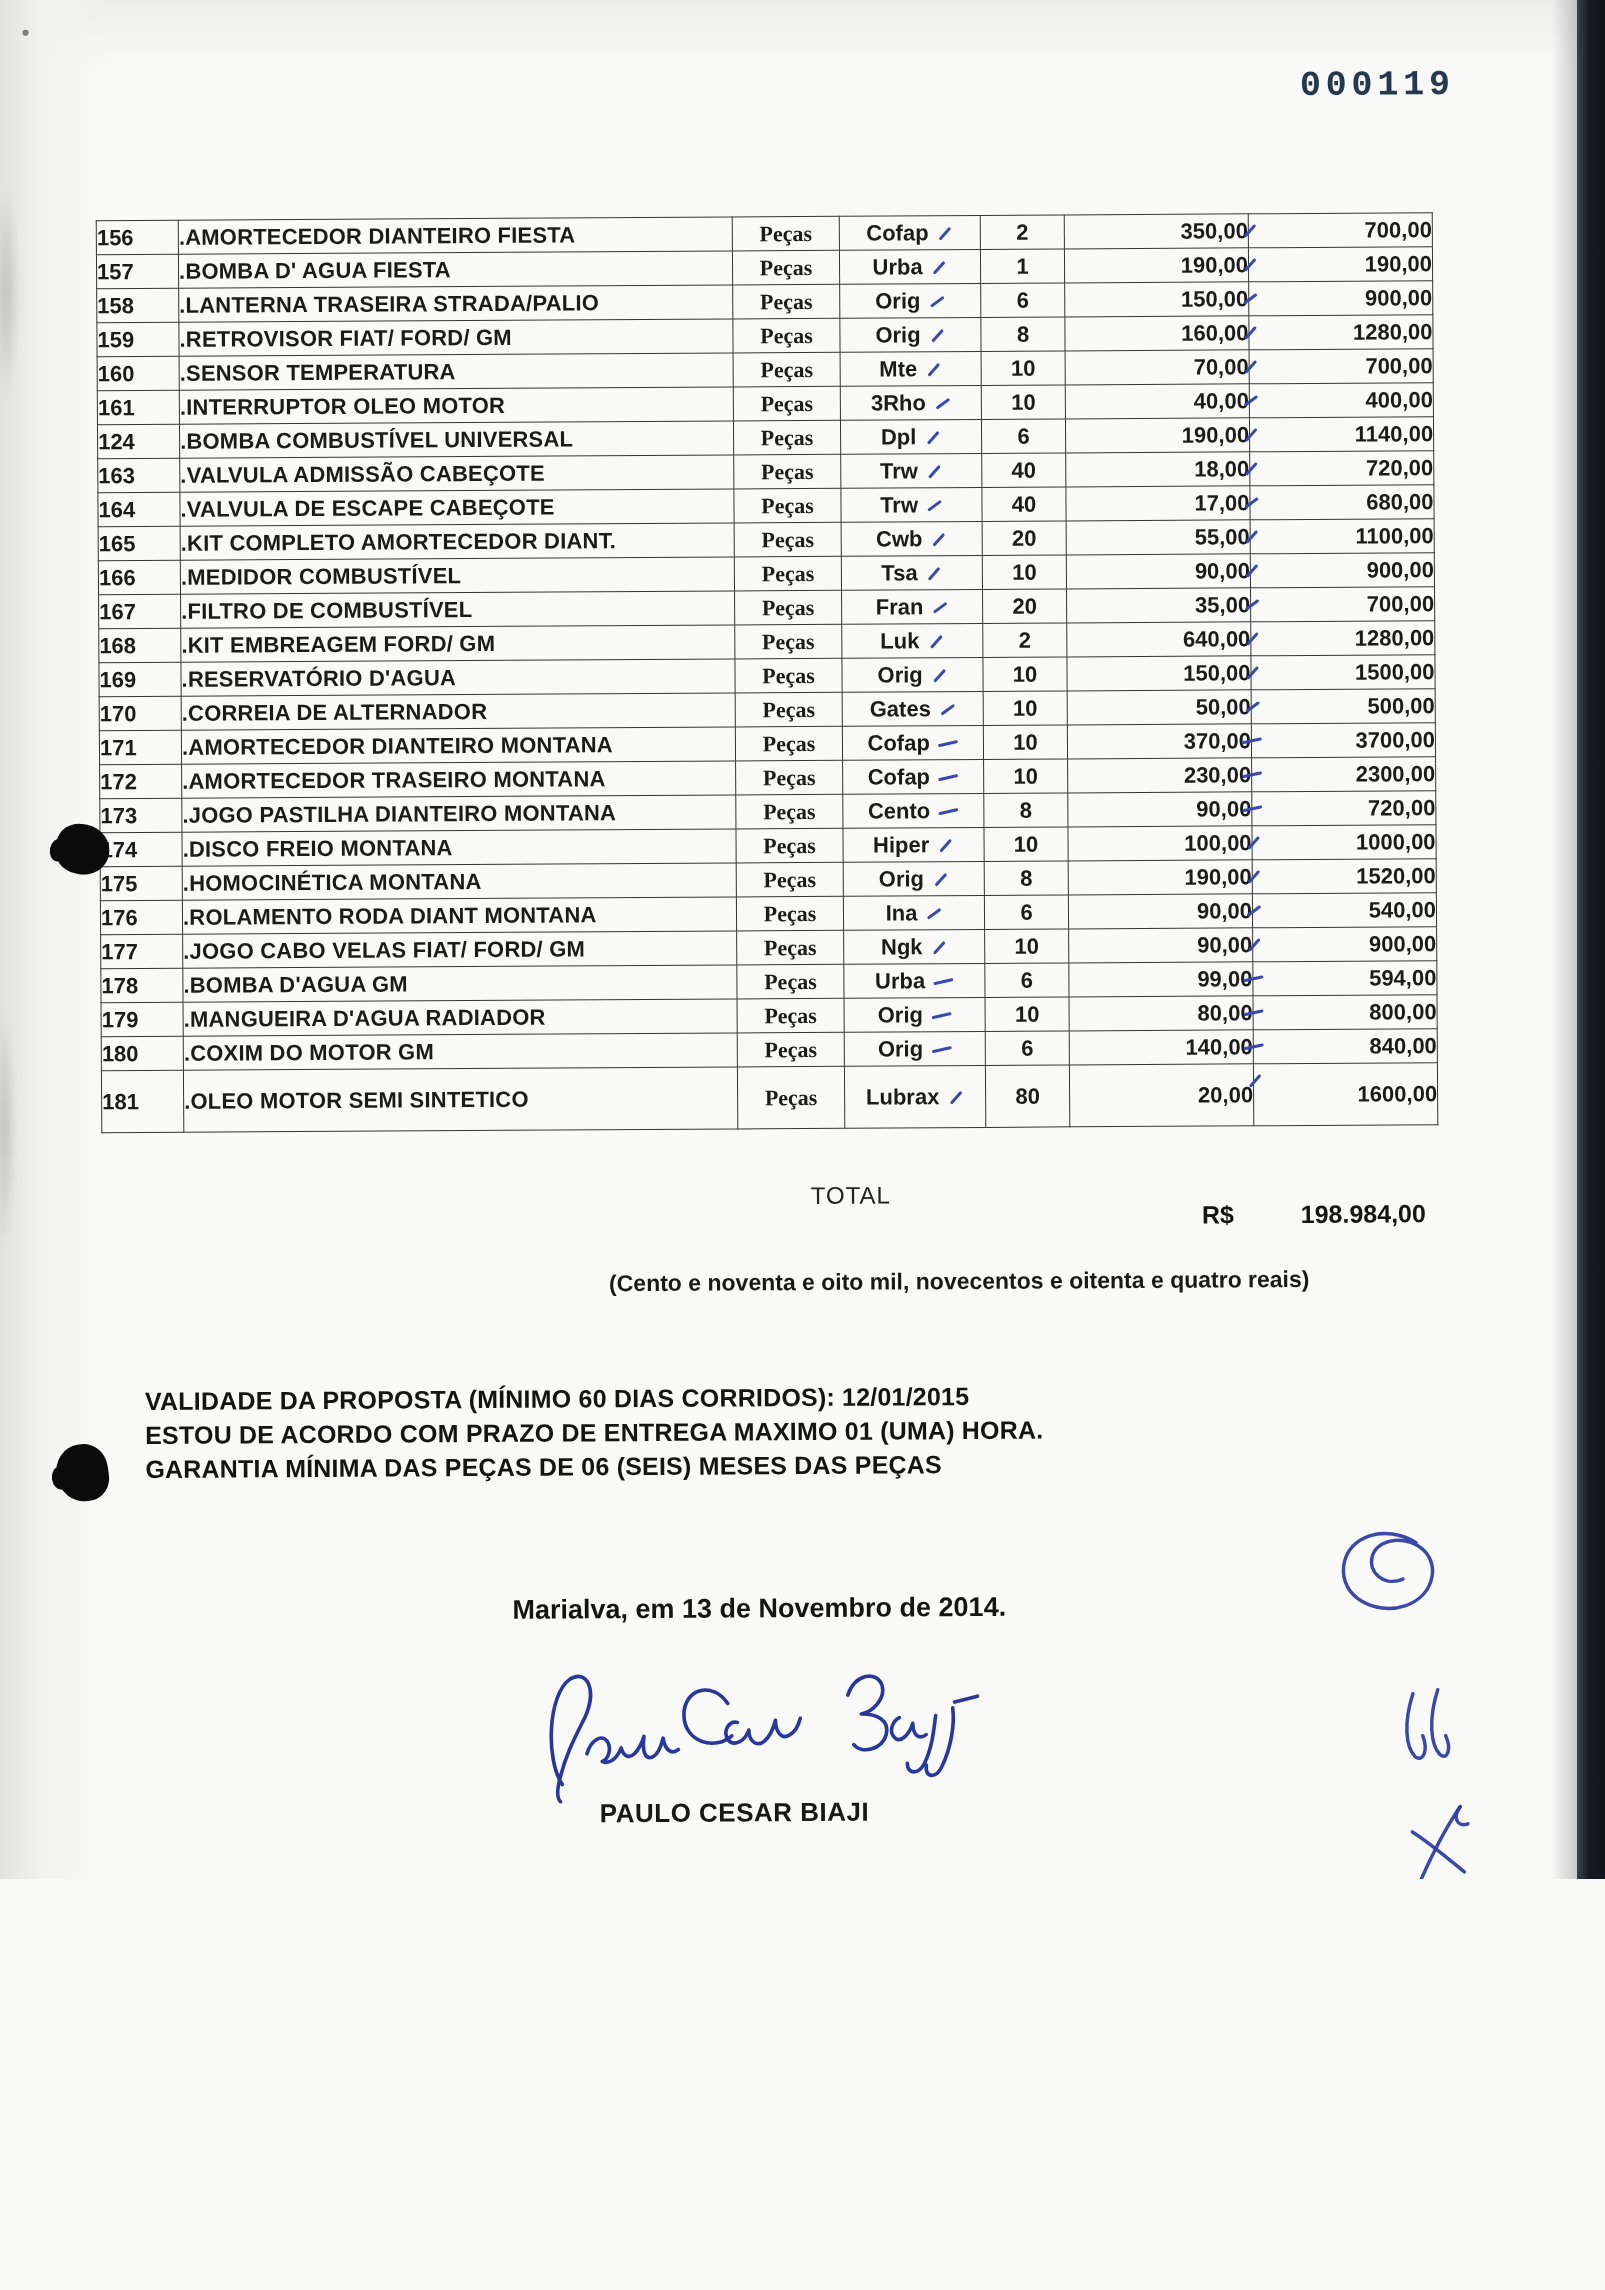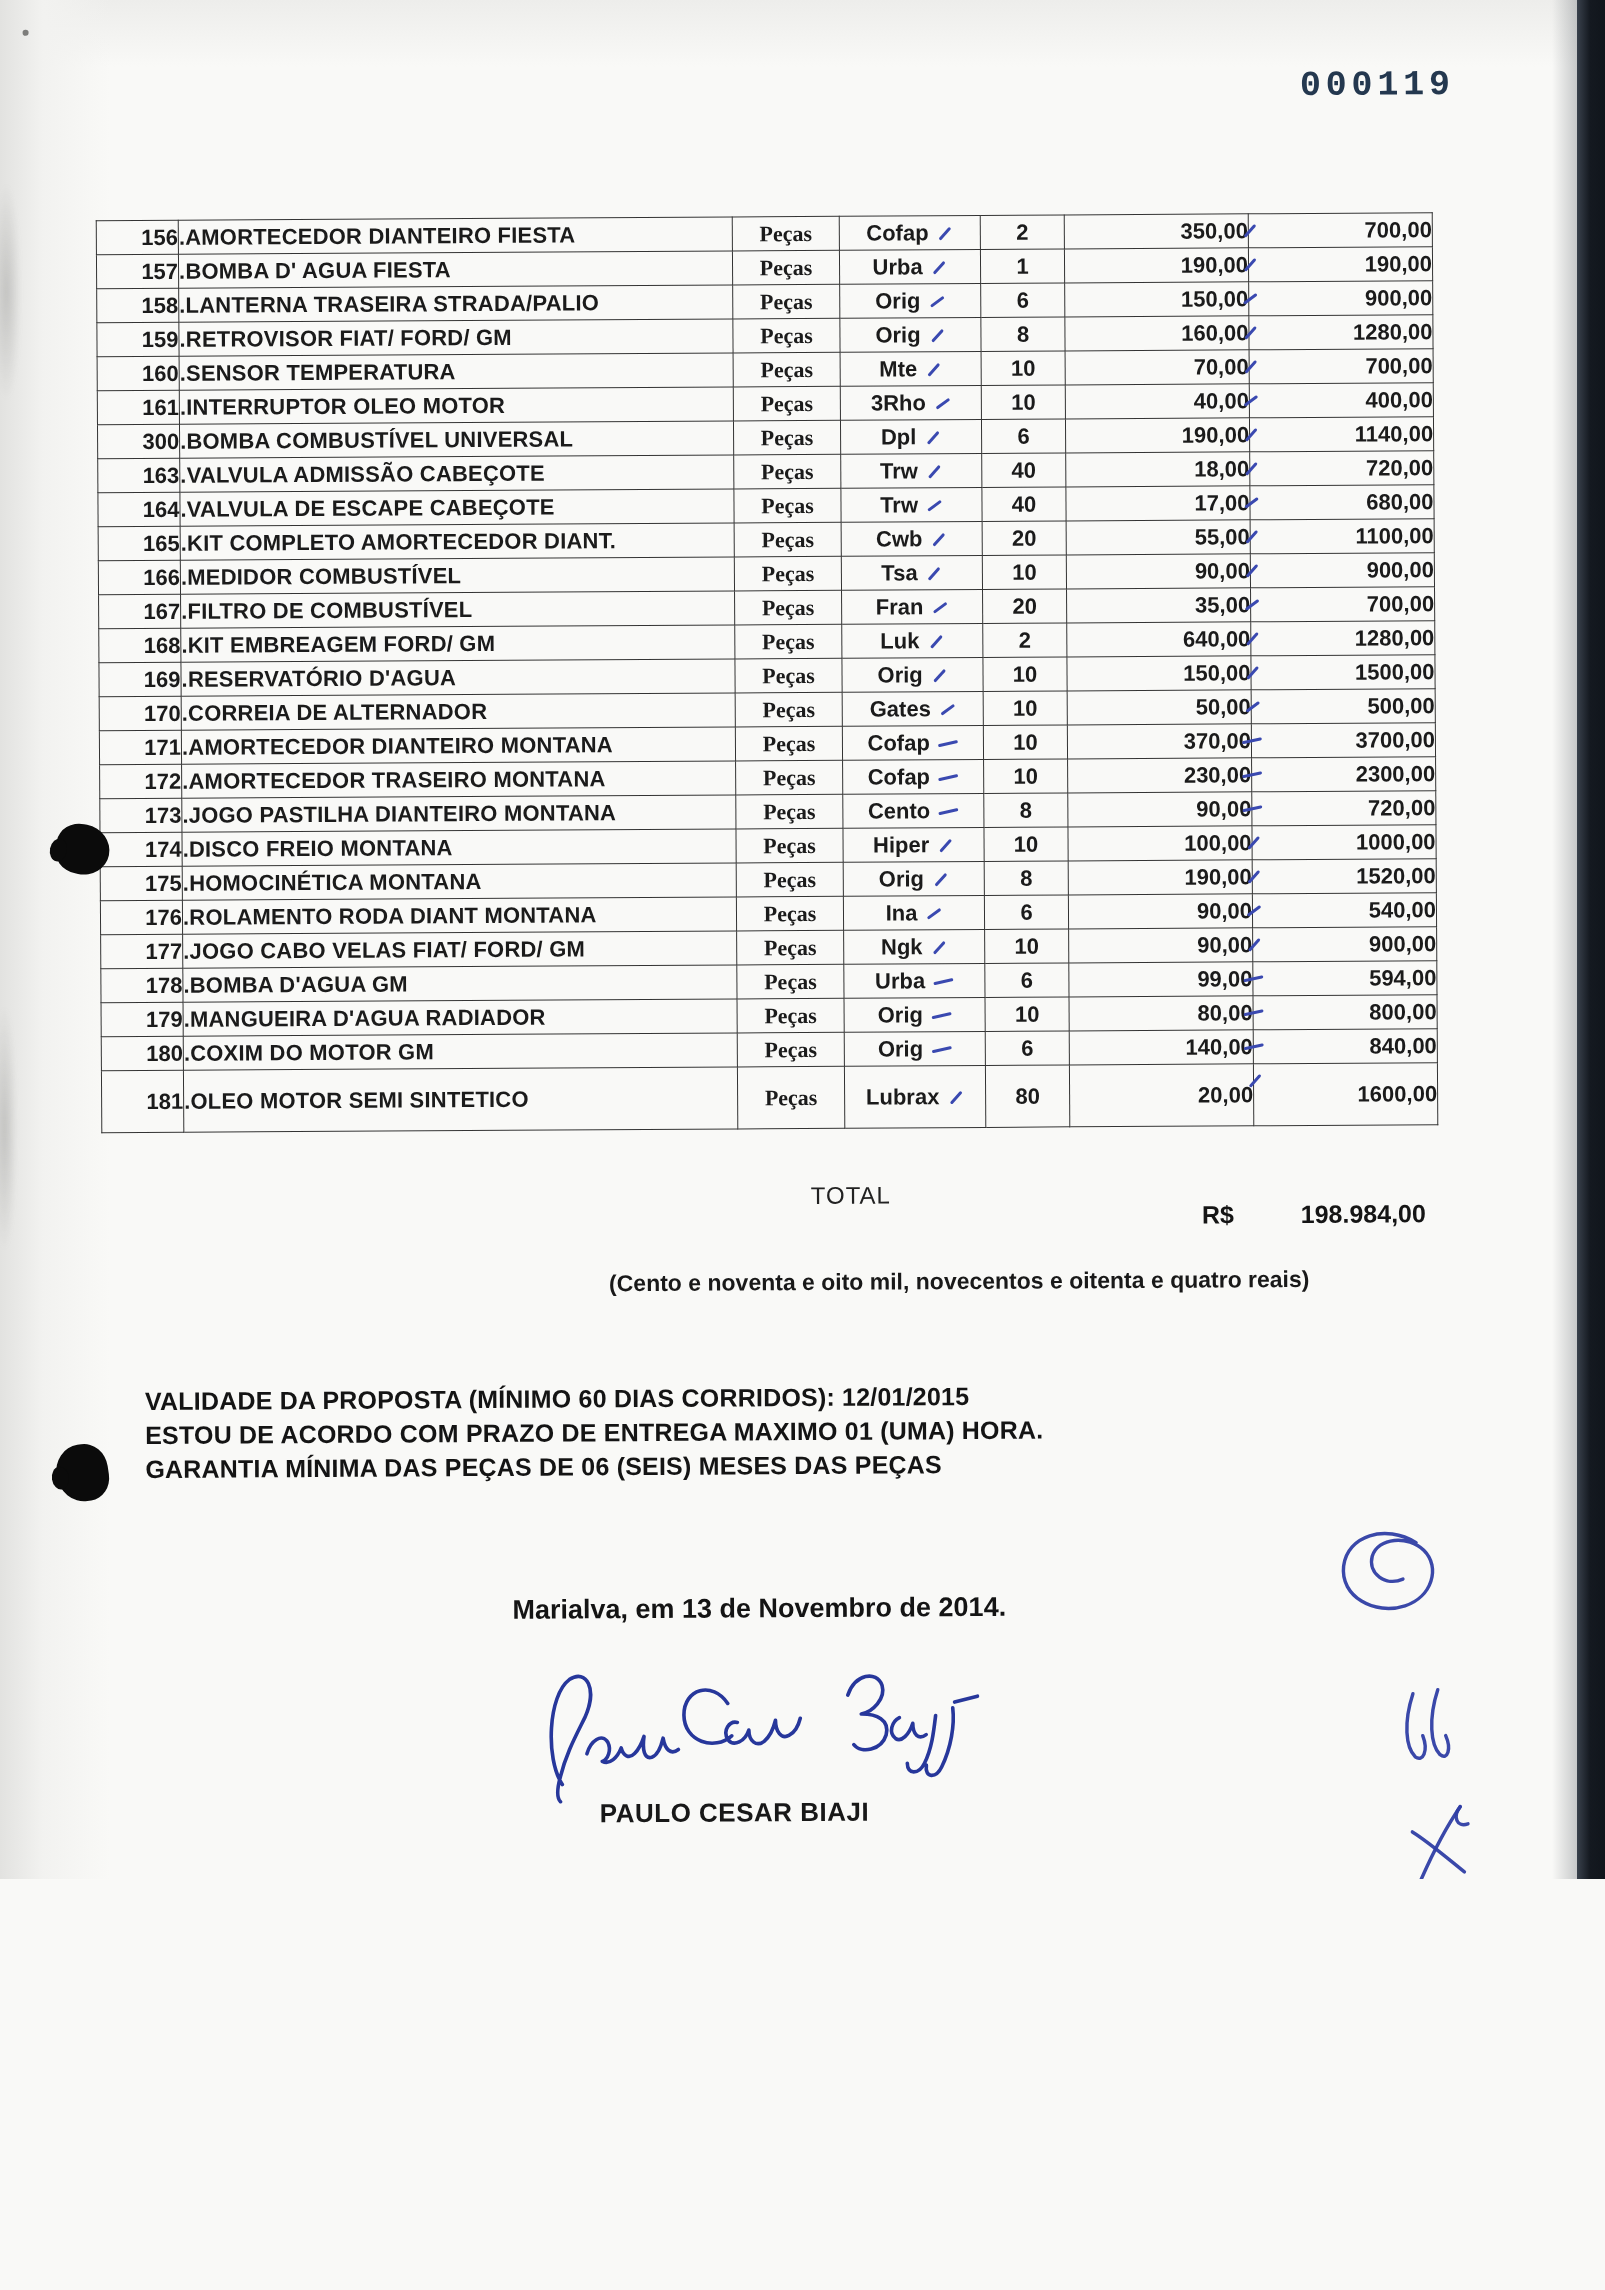--- a/index.html
+++ b/index.html
@@ -38,7 +38,7 @@
     height:33px; padding:0; white-space:nowrap;
   }
   tr.last-row td { height:61px; }
-  .c-num   { text-align:right; }
+  .c-num   { text-align:left; }
   .c-desc  { padding-left:11.5px; letter-spacing:0.2px; }
   .c-unit  { text-align:center;font-family:Liberation Serif, serif; }
   .c-brand { text-align:center; position:relative;margin-left:32px; }

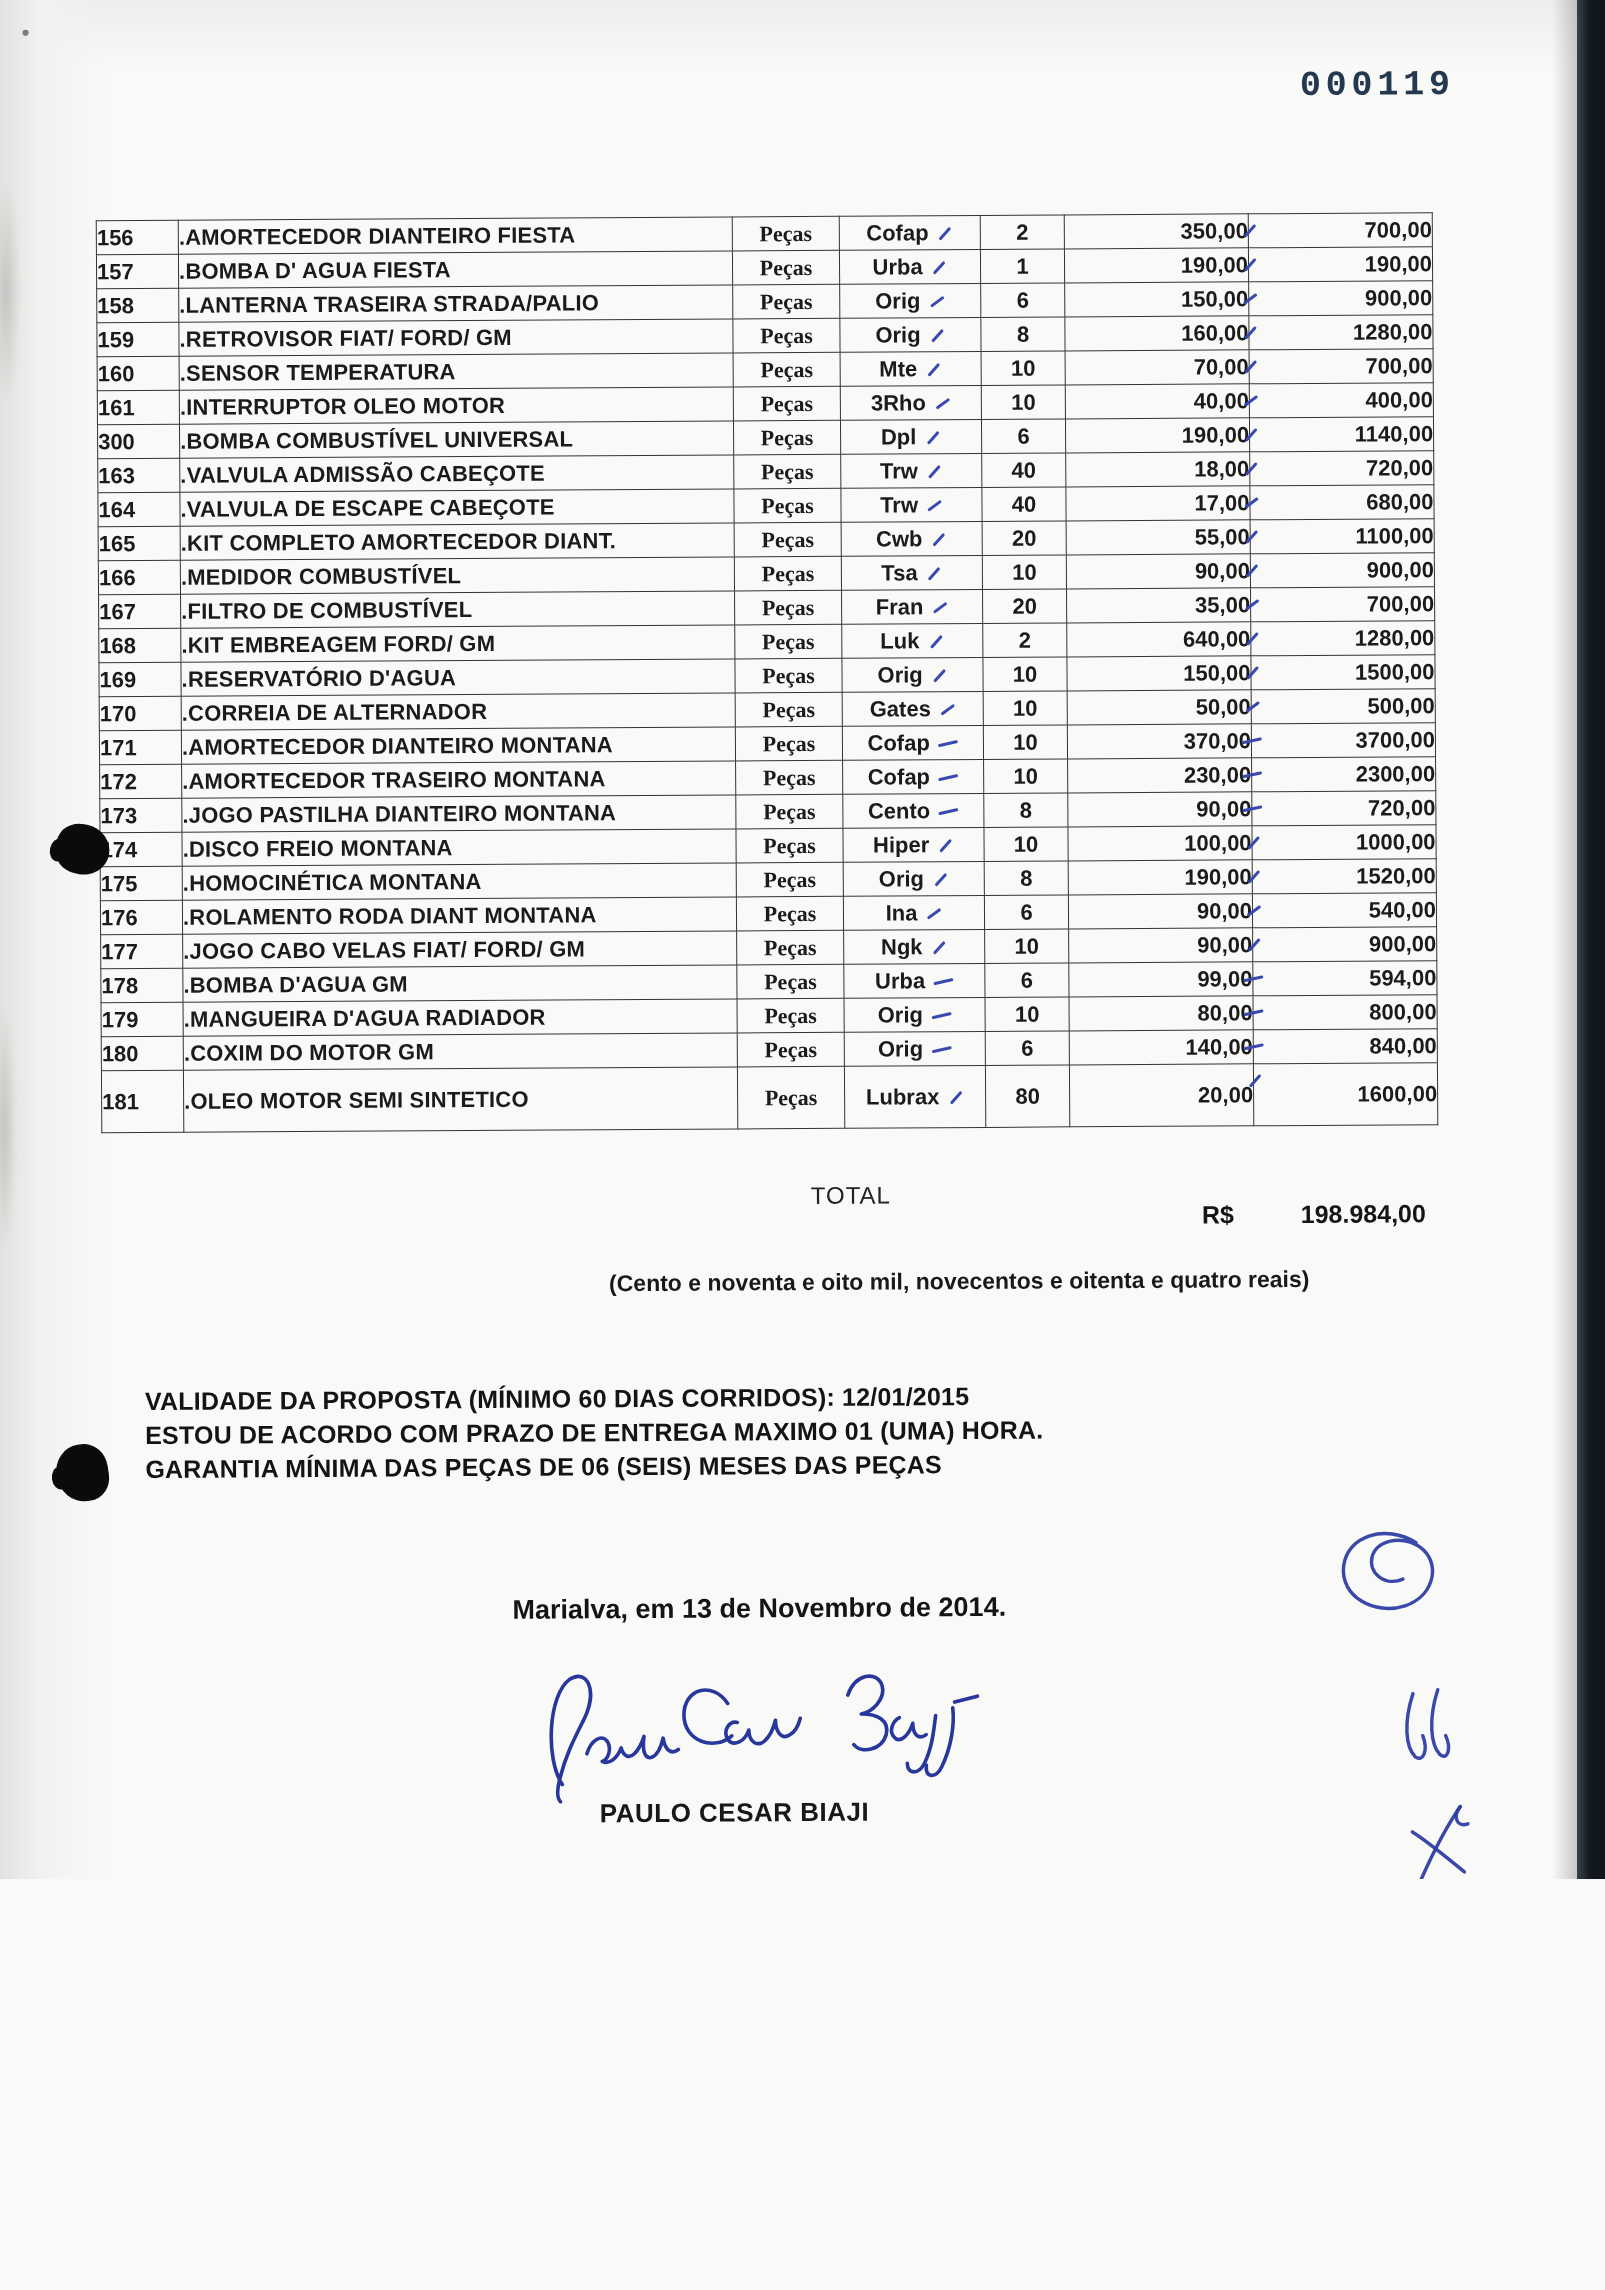--- a/index.html
+++ b/index.html
@@ -189,7 +189,7 @@
         <td class="c-total">400,00</td>
       </tr>
           <tr>
-        <td class="c-num">300</td>
+        <td class="c-num">124</td>
         <td class="c-desc">.BOMBA COMBUSTÍVEL UNIVERSAL</td>
         <td class="c-unit">Peças</td>
         <td class="c-brand"><span>Dpl</span><span class="tick"></span></td>

